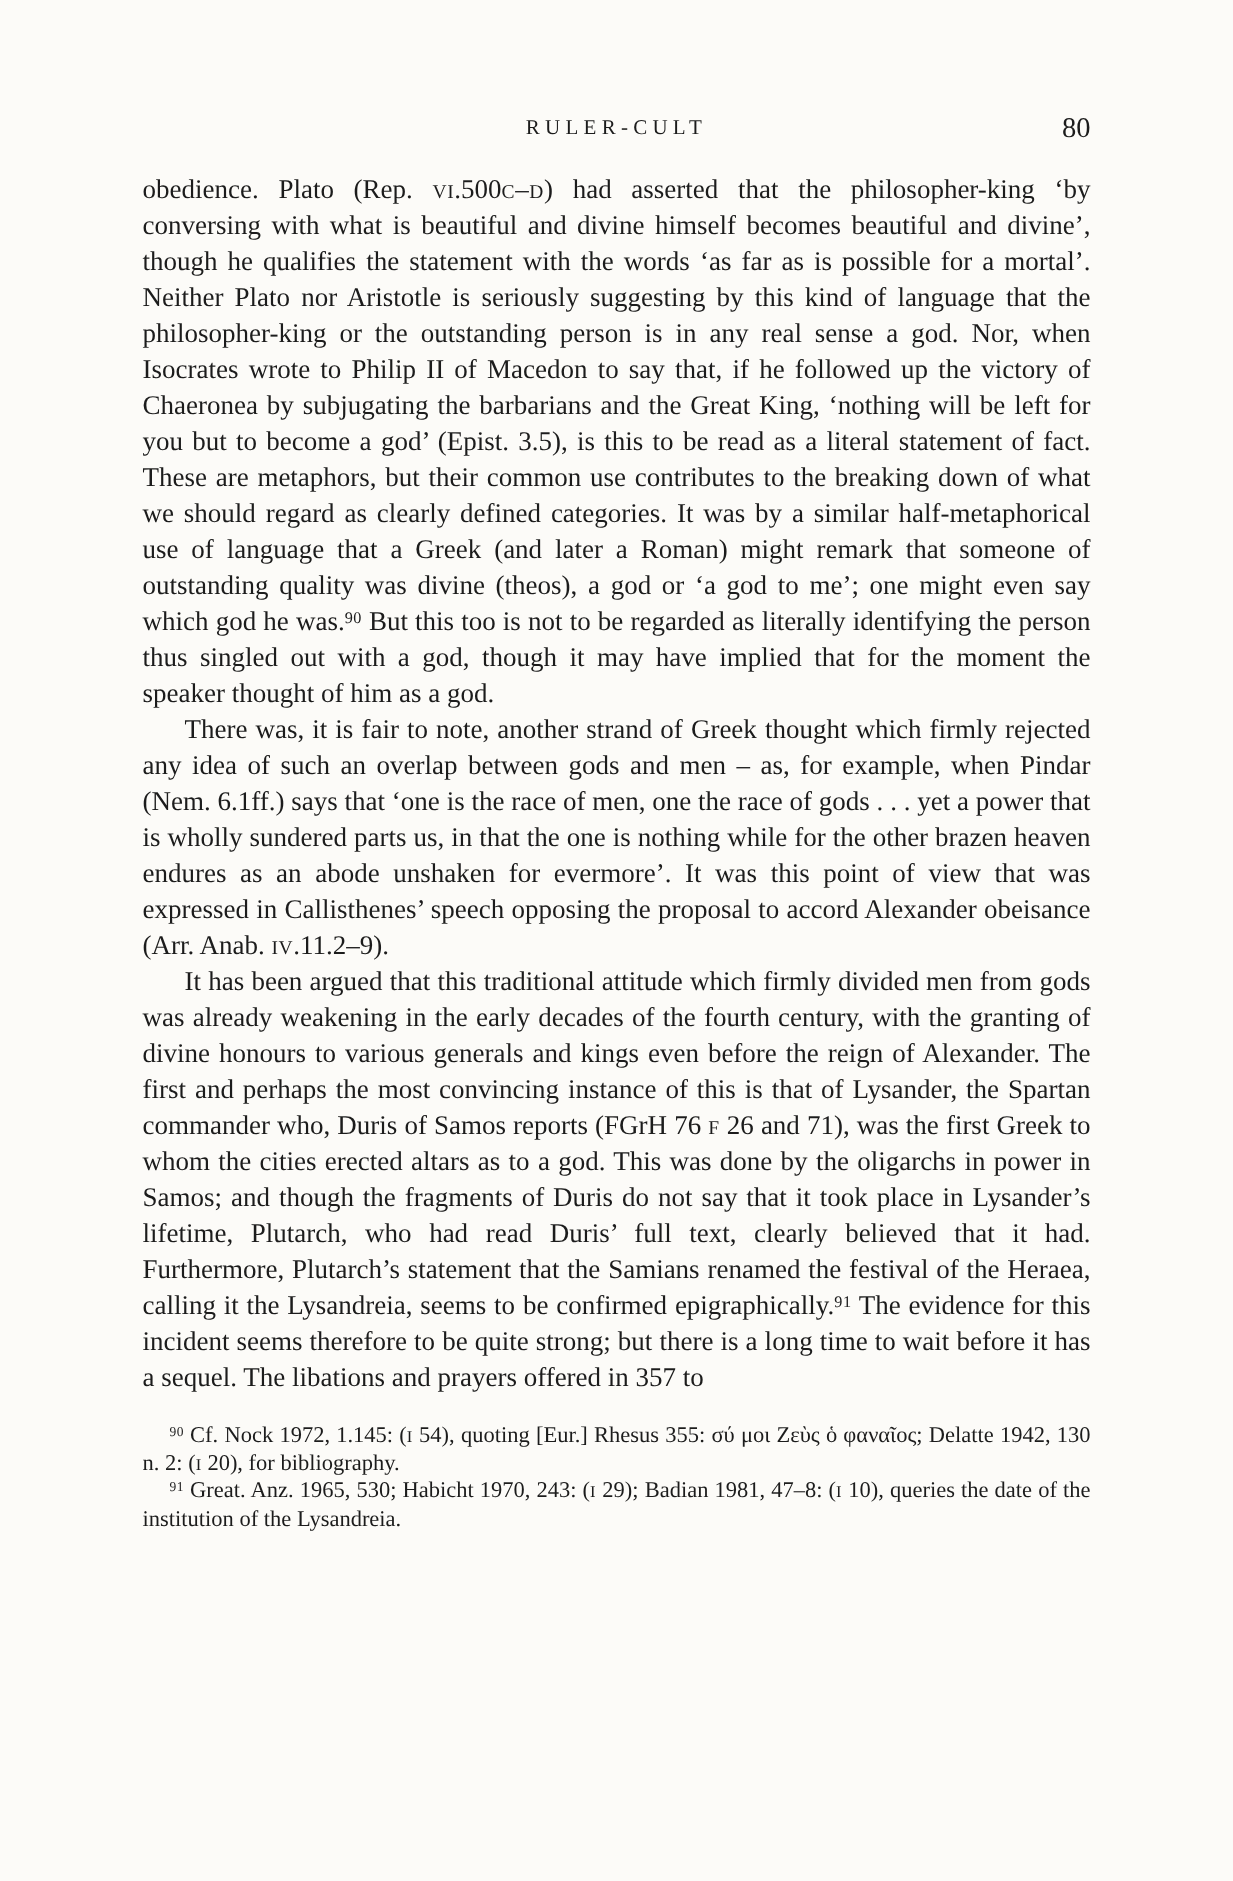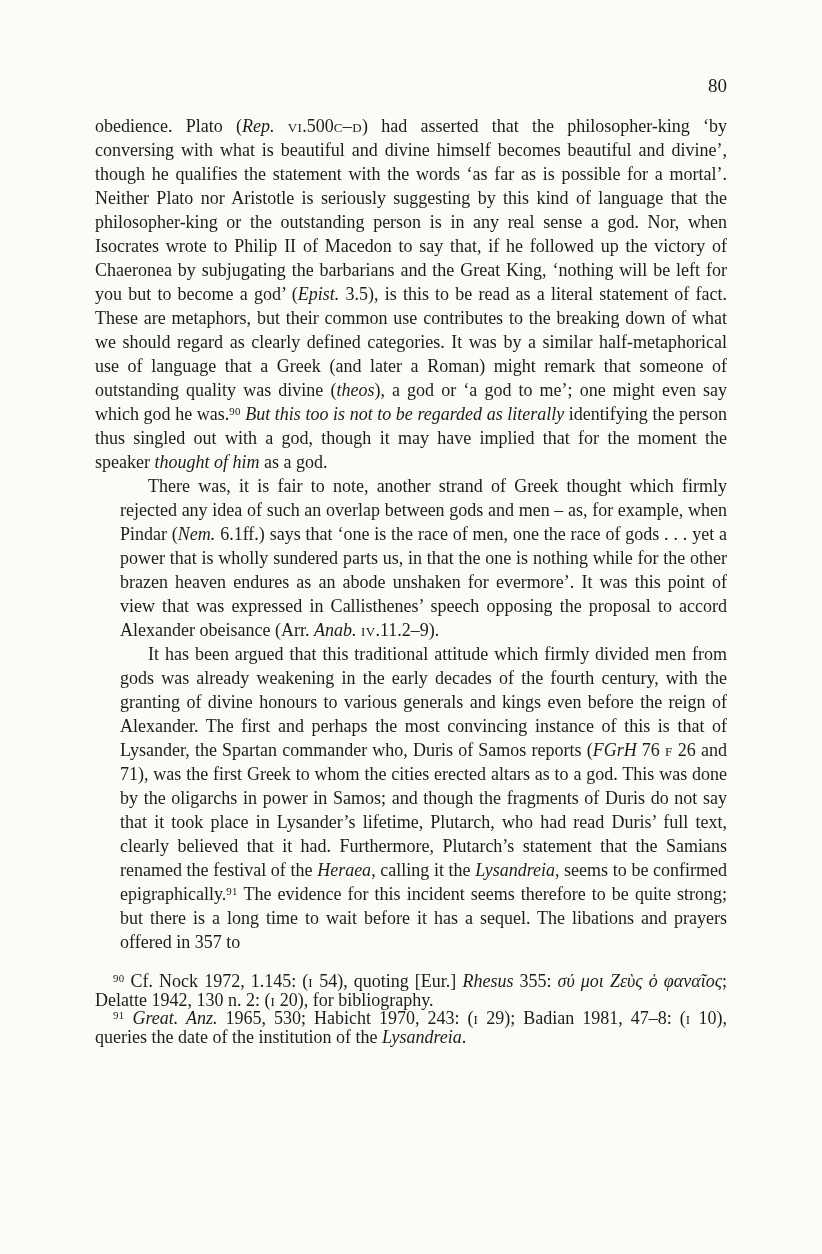--- a/index.html
+++ b/index.html
@@ -73,6 +73,7 @@
   <div class="text-block">
 
     <header class="page-header">
+      <span class="running-head">RULER-CULT</span>
       <span class="page-number">80</span>
     </header>
 

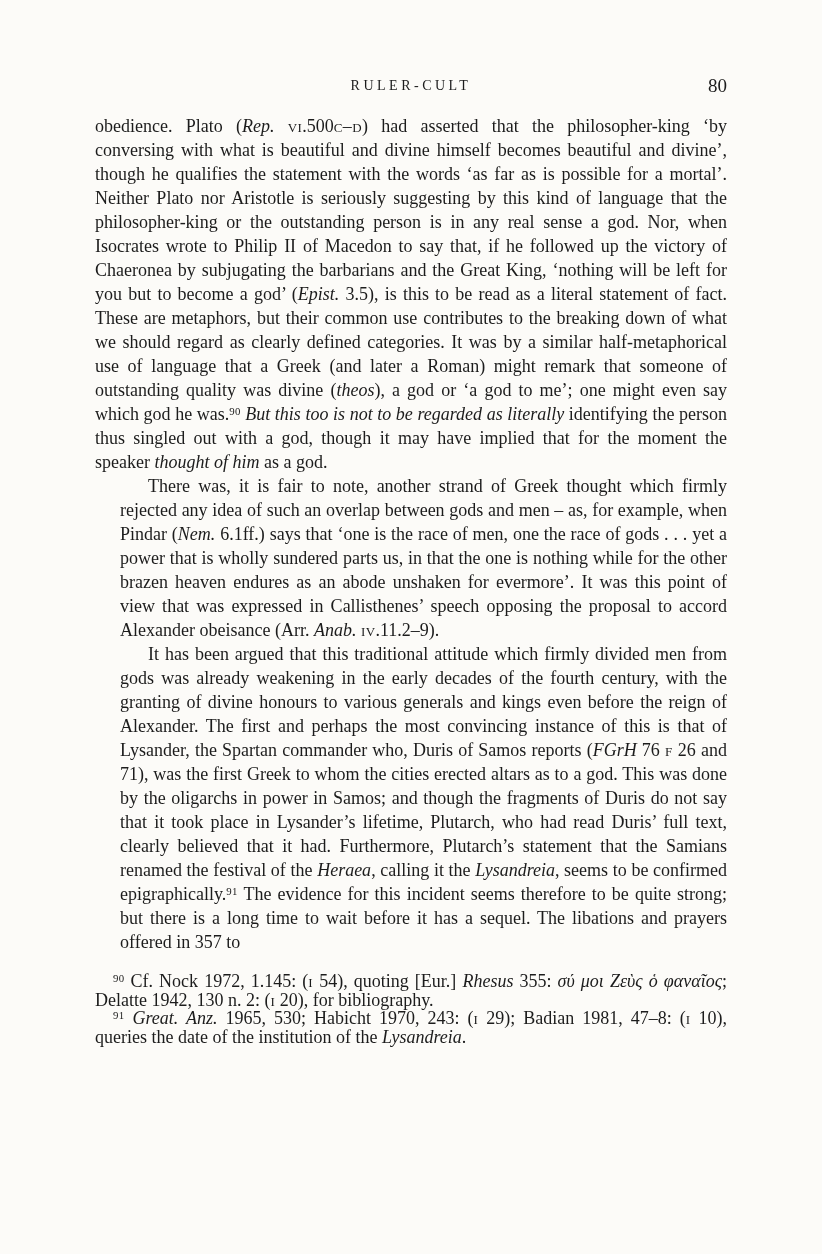--- a/index.html
+++ b/index.html
@@ -55,7 +55,7 @@
     text-align: justify;
   }
   .footnote { text-indent: 18px; }
-  .it { font-style: italic; }
+  .it { }
   .sc { font-variant: small-caps; letter-spacing: 0.4px; }
   sup {
     font-size: 60%;

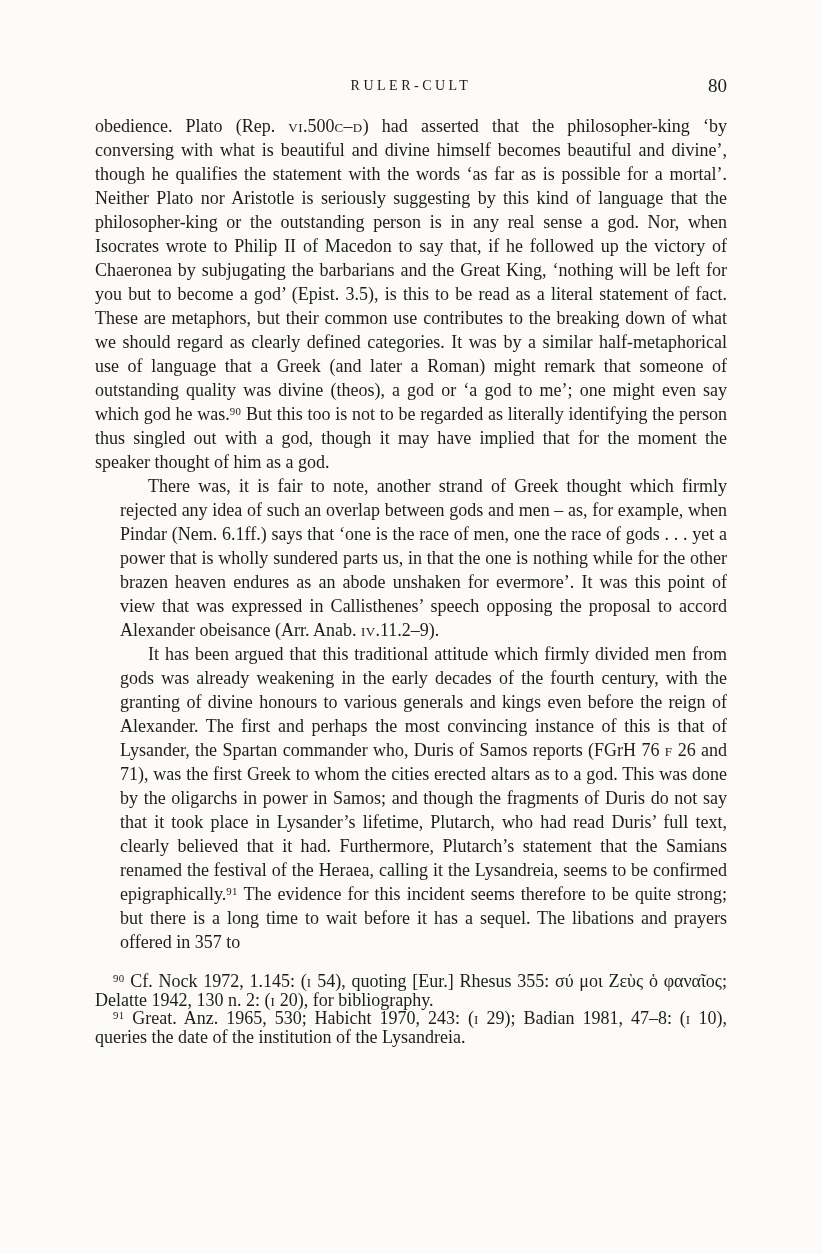--- a/index.html
+++ b/index.html
@@ -47,7 +47,7 @@
     text-align: justify;
   }
   .para { text-align: justify; }
-  .para.indent { text-indent: 28px; margin-left: 25px; }
+  .para.indent { text-indent: 28px; }
   .footnotes {
     margin-top: 18px;
     font-size: 18px;

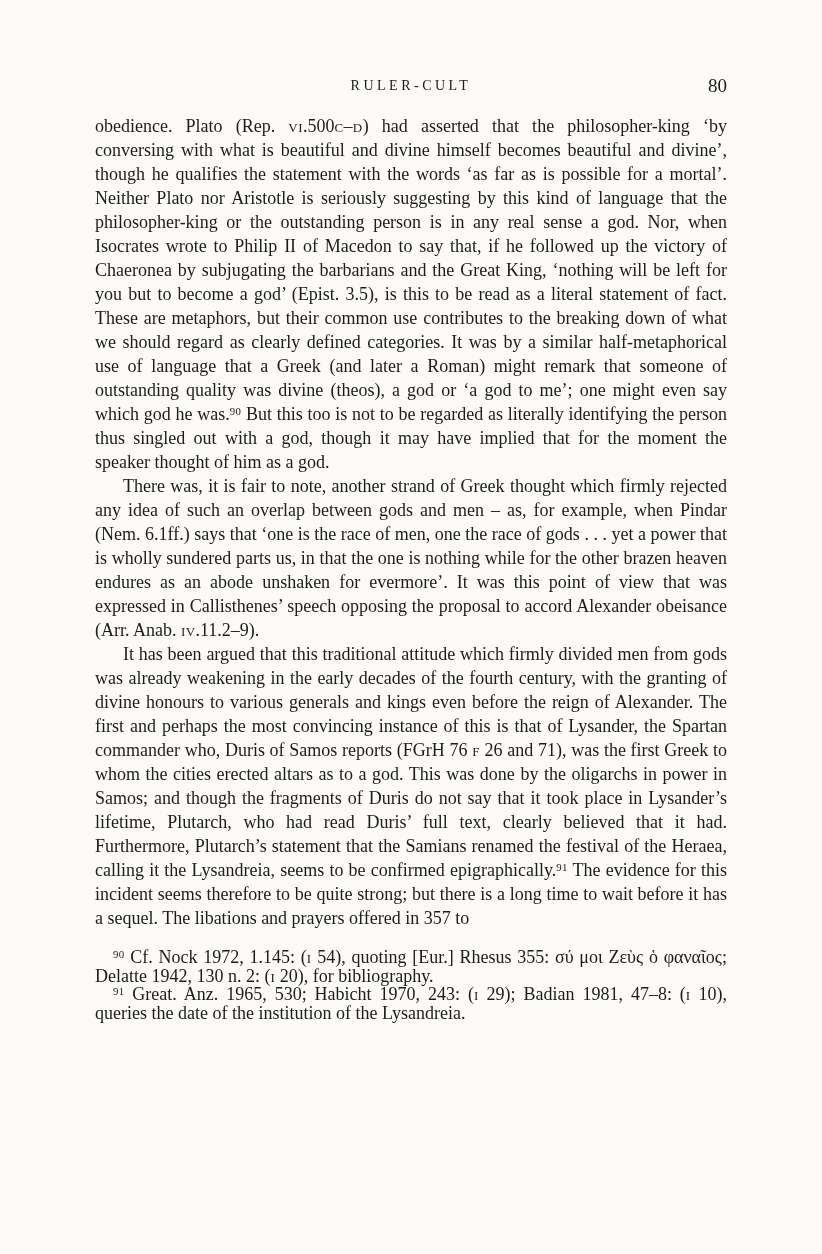--- a/index.html
+++ b/index.html
@@ -50,7 +50,7 @@
   .para.indent { text-indent: 28px; }
   .footnotes {
     margin-top: 18px;
-    font-size: 18px;
+    font-size: 15px;
     line-height: 18.6px;
     text-align: justify;
   }

